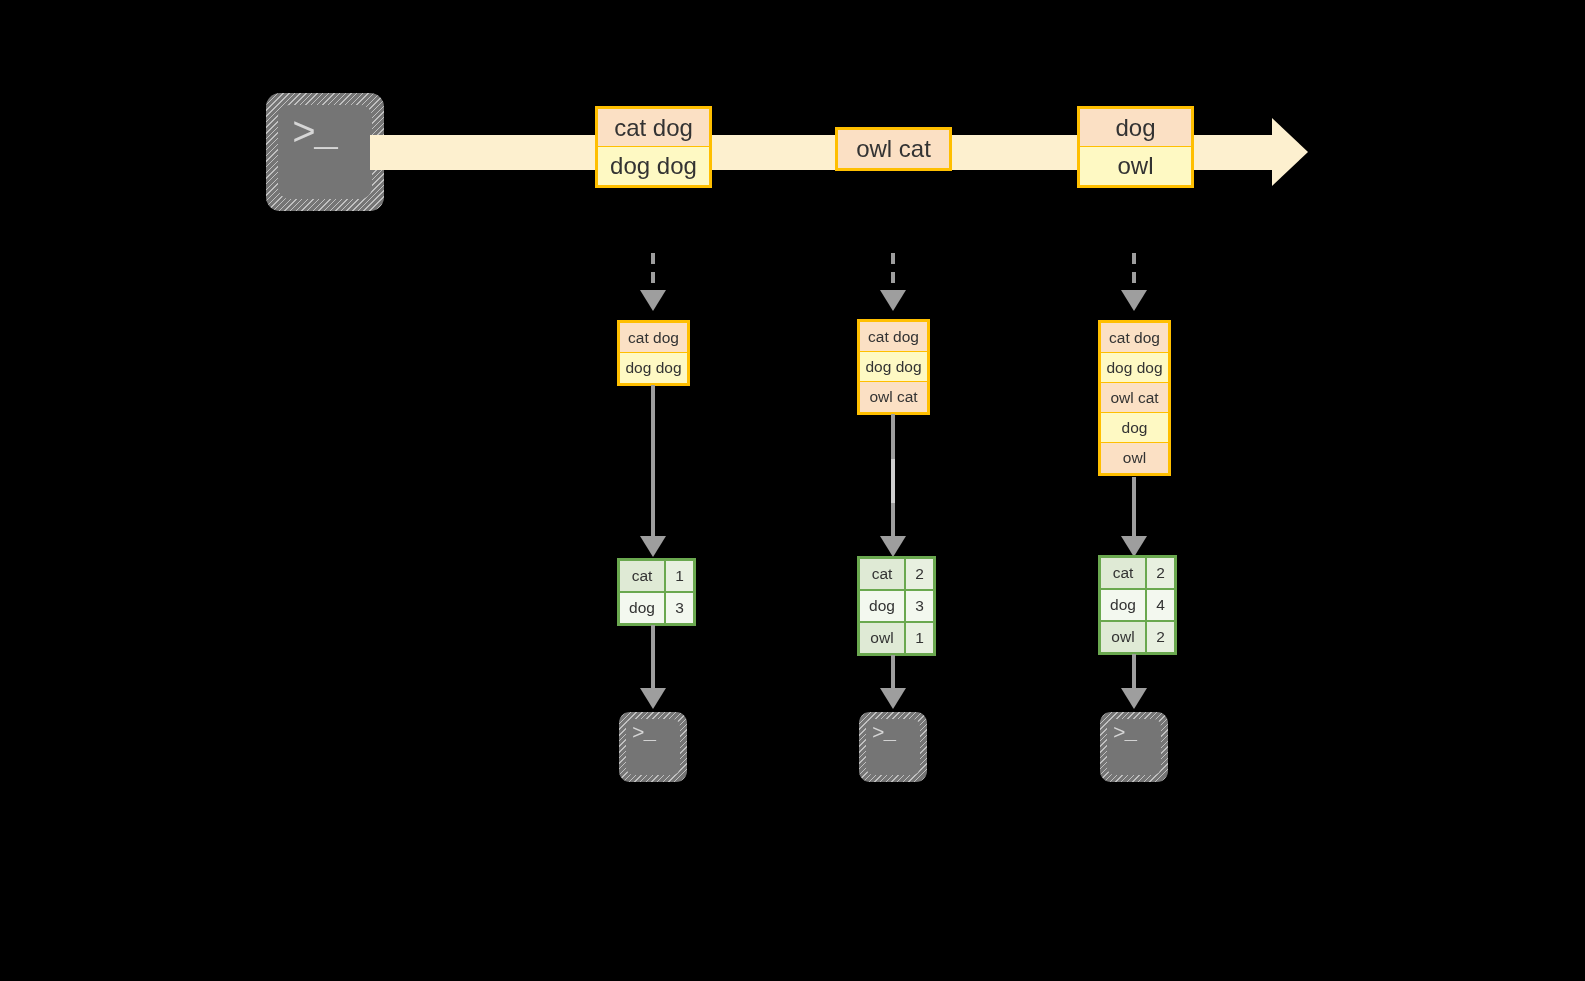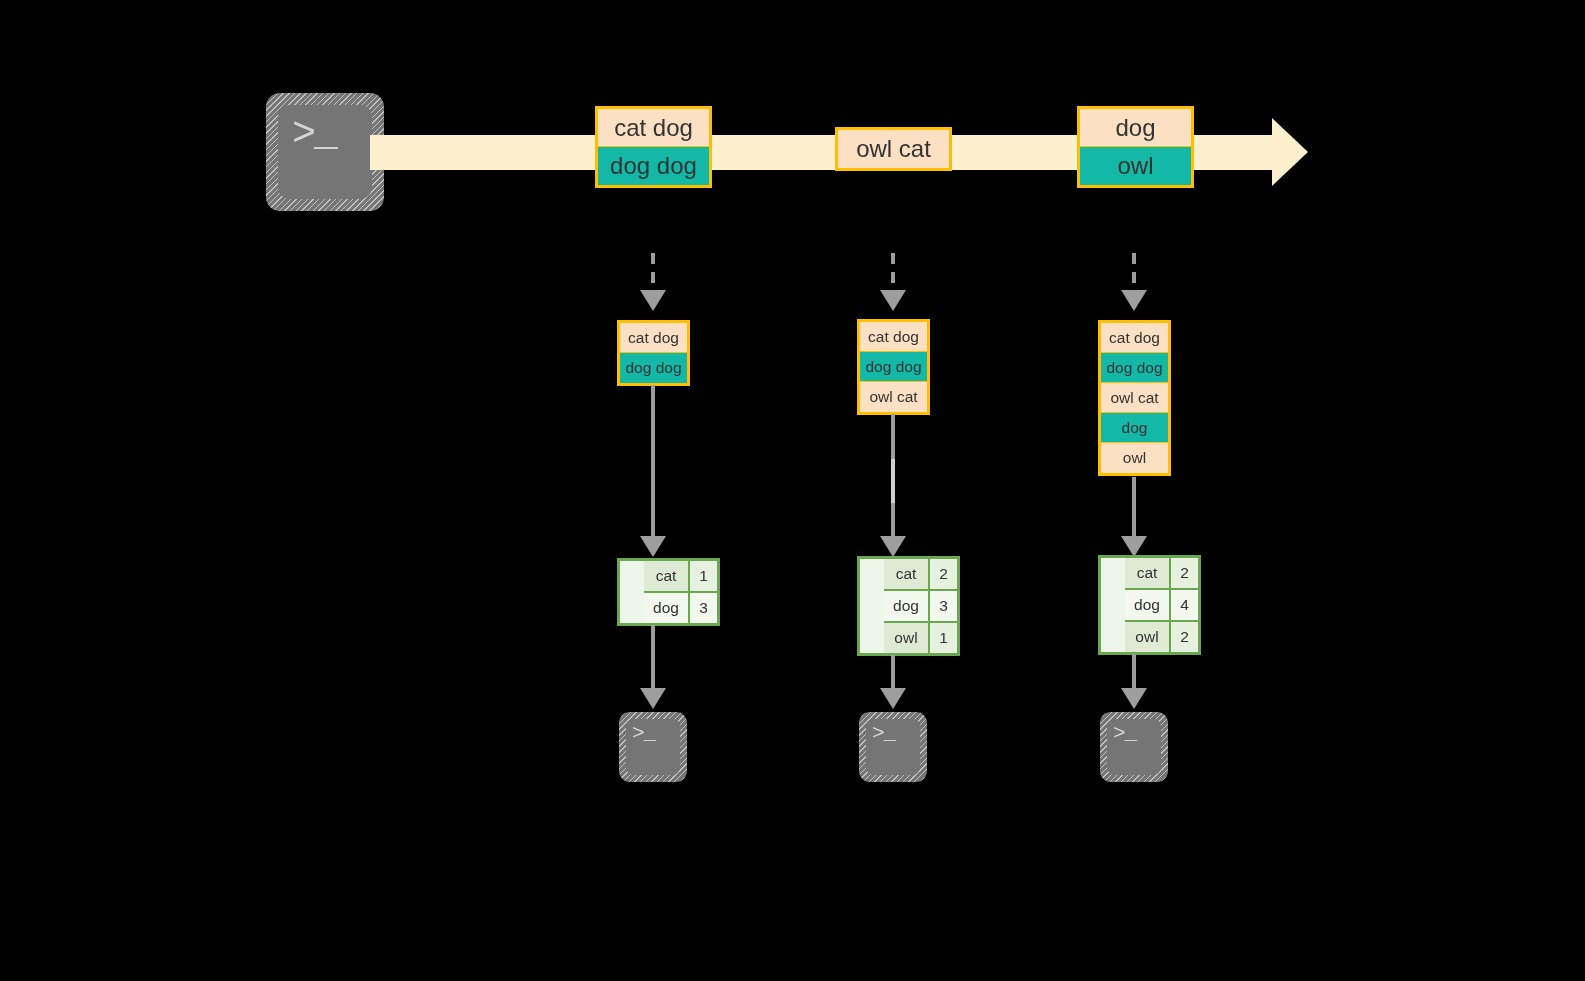--- a/index.html
+++ b/index.html
@@ -88,7 +88,7 @@
   }
   .recbox .row:last-child { border-bottom: none; }
   .recbox .row.shade { background: #fbe0c4; }
-  .recbox .row.plain { background: #14b8a6; }
+  .recbox .row.plain { background: #fef9c3; }
 
   .recbox.large .row { height: 38px; font-size: 24px; }
   .recbox.mini  .row { height: 30px; font-size: 15.5px; }

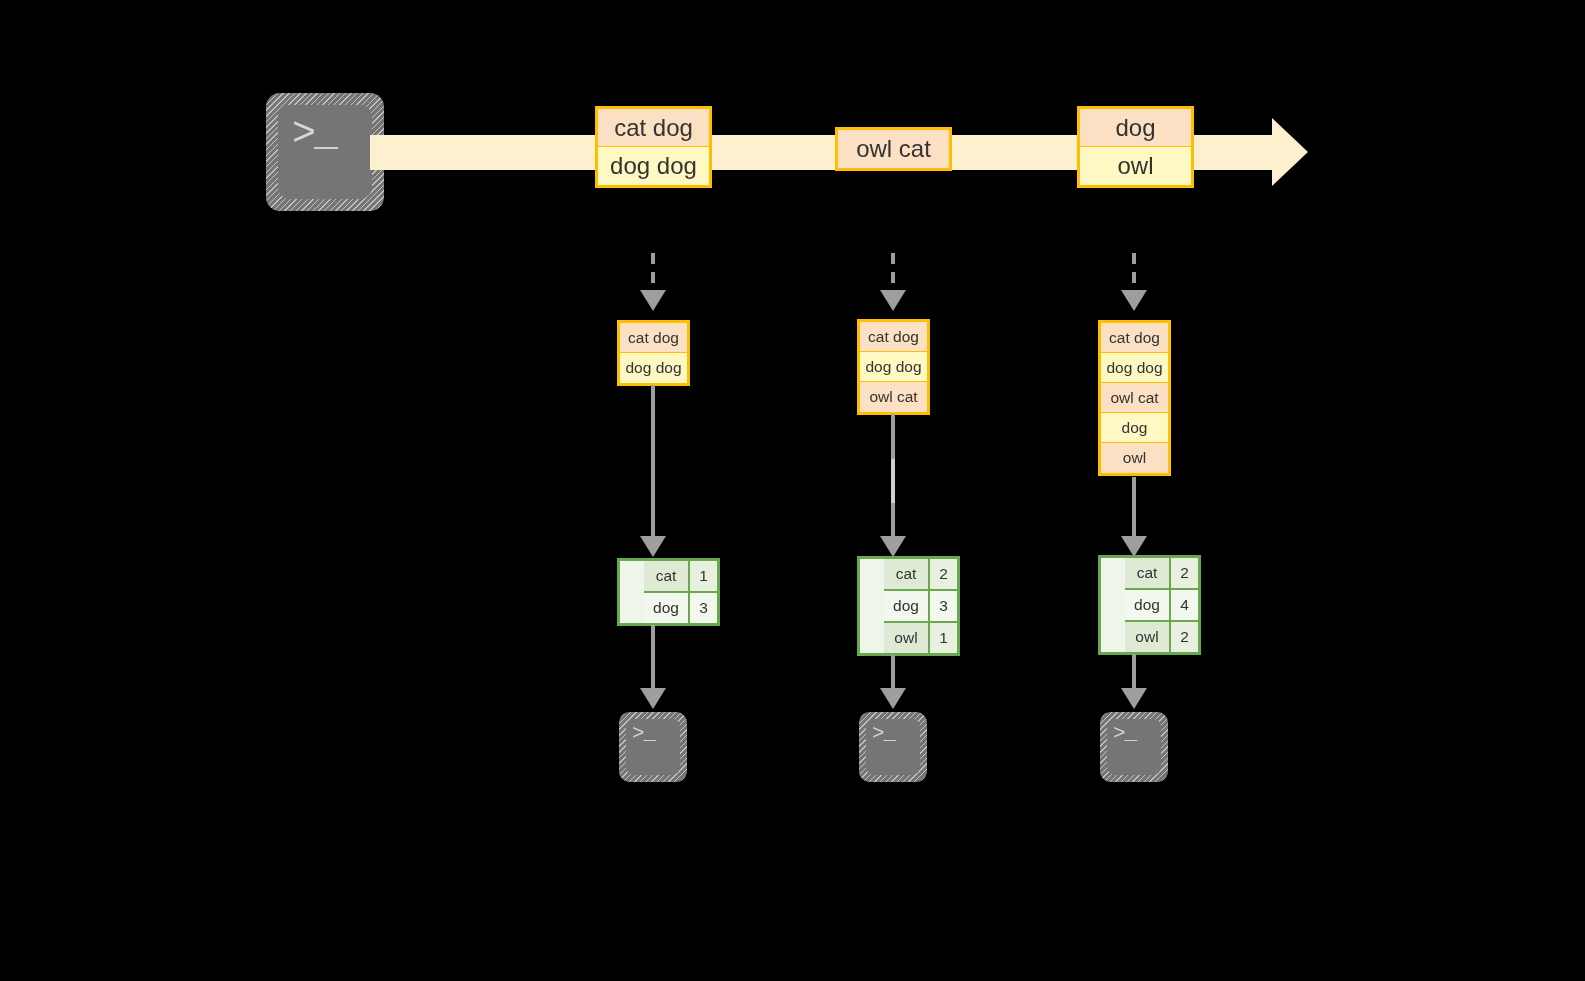--- a/index.html
+++ b/index.html
@@ -106,7 +106,6 @@
     display: flex;
     height: 30px;
     border-bottom: 2px solid #6aa84f;
-    margin-left: 24px;
   }
   .greentable .grow:last-child { border-bottom: none; }
   .greentable .gc-word,

